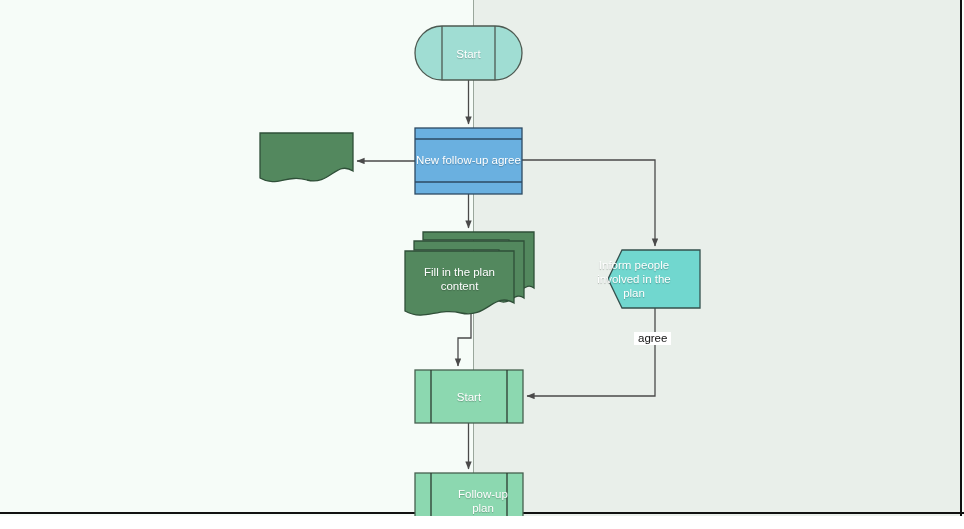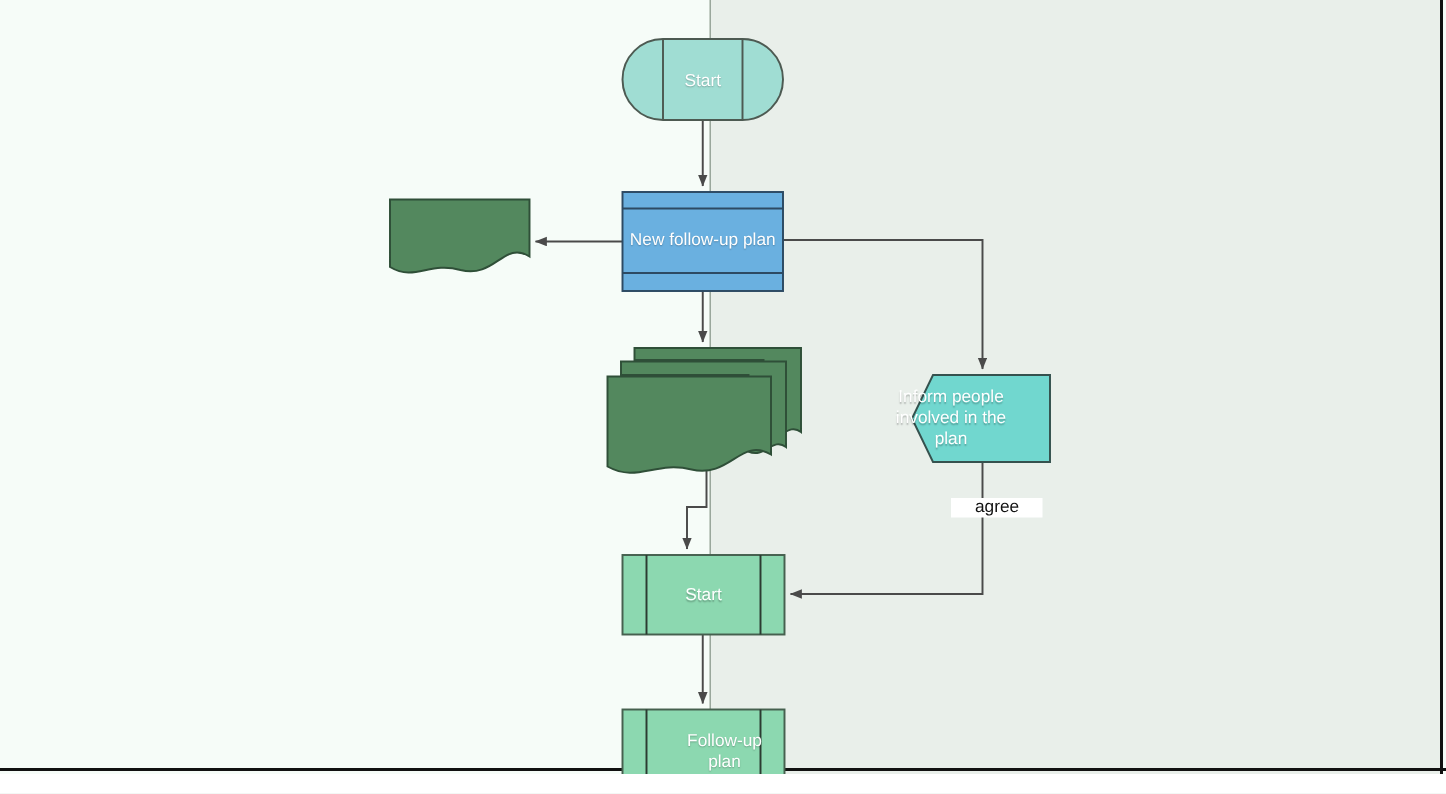--- a/index.html
+++ b/index.html
@@ -148,7 +148,7 @@
 
   <div class="node-label" style="left:415px; top:47px; width:107px;">Start</div>
 
-  <div class="node-label" style="left:415px; top:153px; width:107px;">New follow-up plan</div>
+  <div class="node-label" style="left:415px; top:153px; width:107px;">New follow-up agree</div>
 
 
 

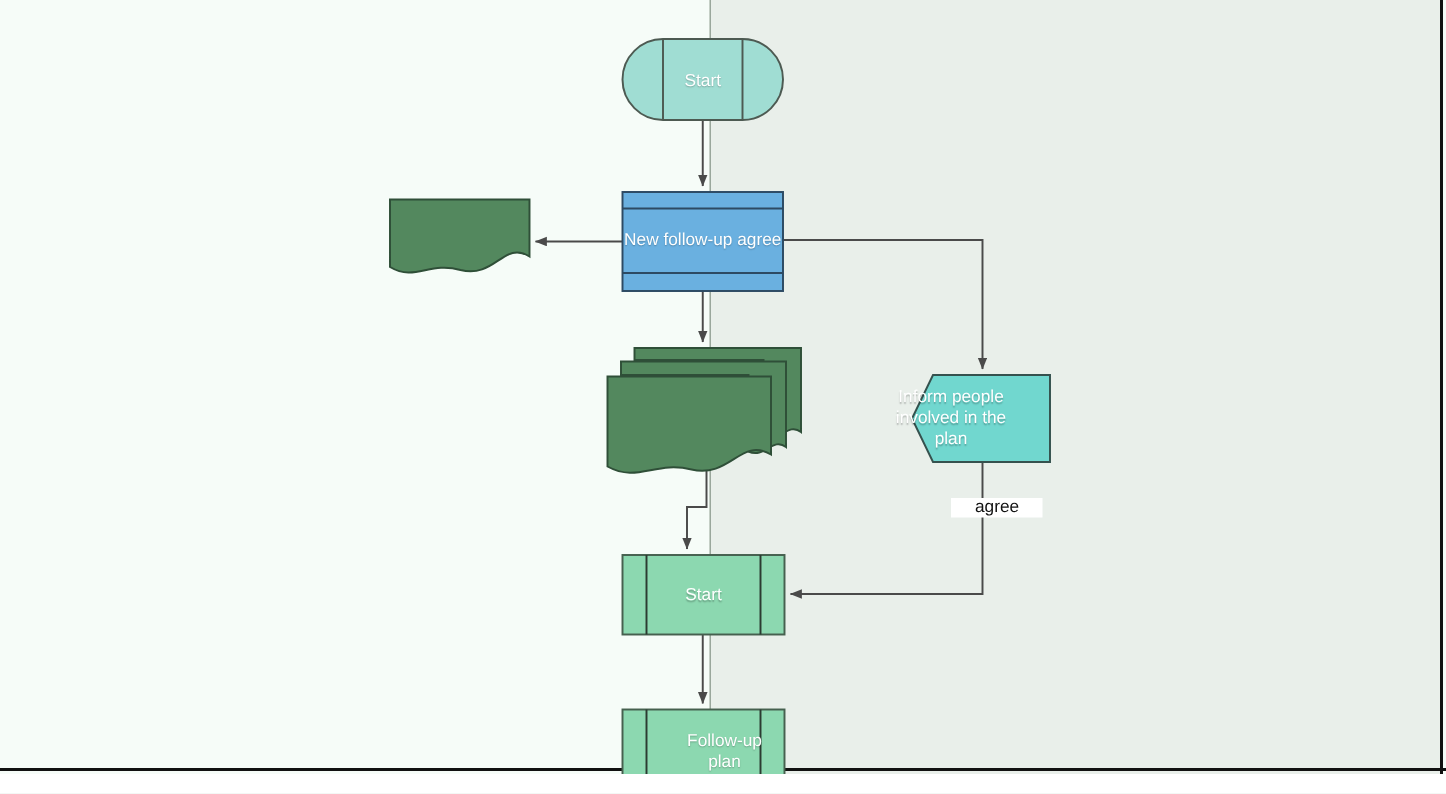--- a/index.html
+++ b/index.html
@@ -151,6 +151,8 @@
   <div class="node-label" style="left:415px; top:153px; width:107px;">New follow-up agree</div>
 
 
+  <div class="node-label" style="left:405px; top:265px; width:109px;">Fill in the plan
+content</div>
 
   <div class="node-label" style="left:589px; top:258px; width:90px;">Inform people
 involved in the

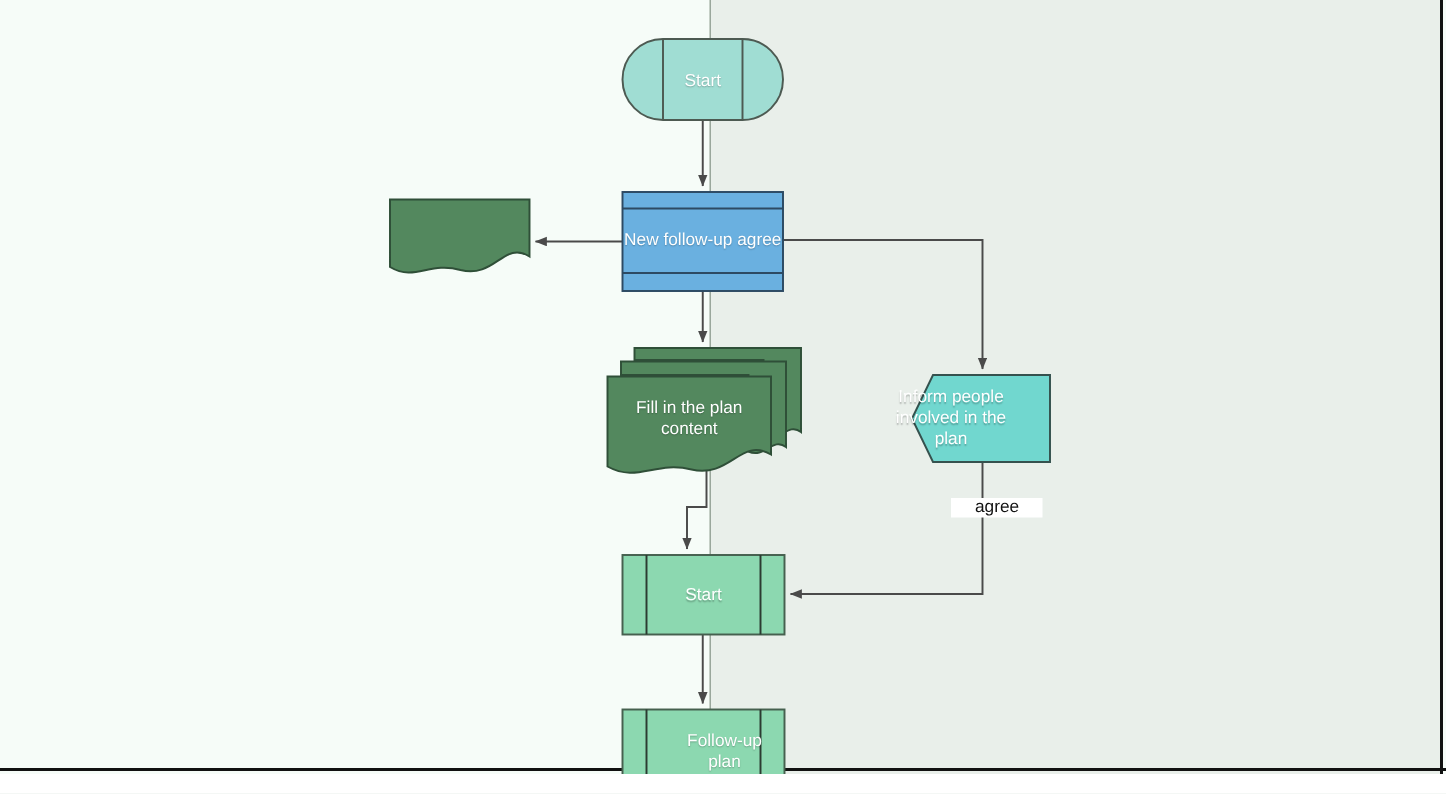--- a/index.html
+++ b/index.html
@@ -57,7 +57,7 @@
     color: #111111;
     font-size: 11.5px;
     line-height: 13px;
-    padding: 0 16px;
+    padding: 0 4px;
     text-align: center;
   }
 </style>

